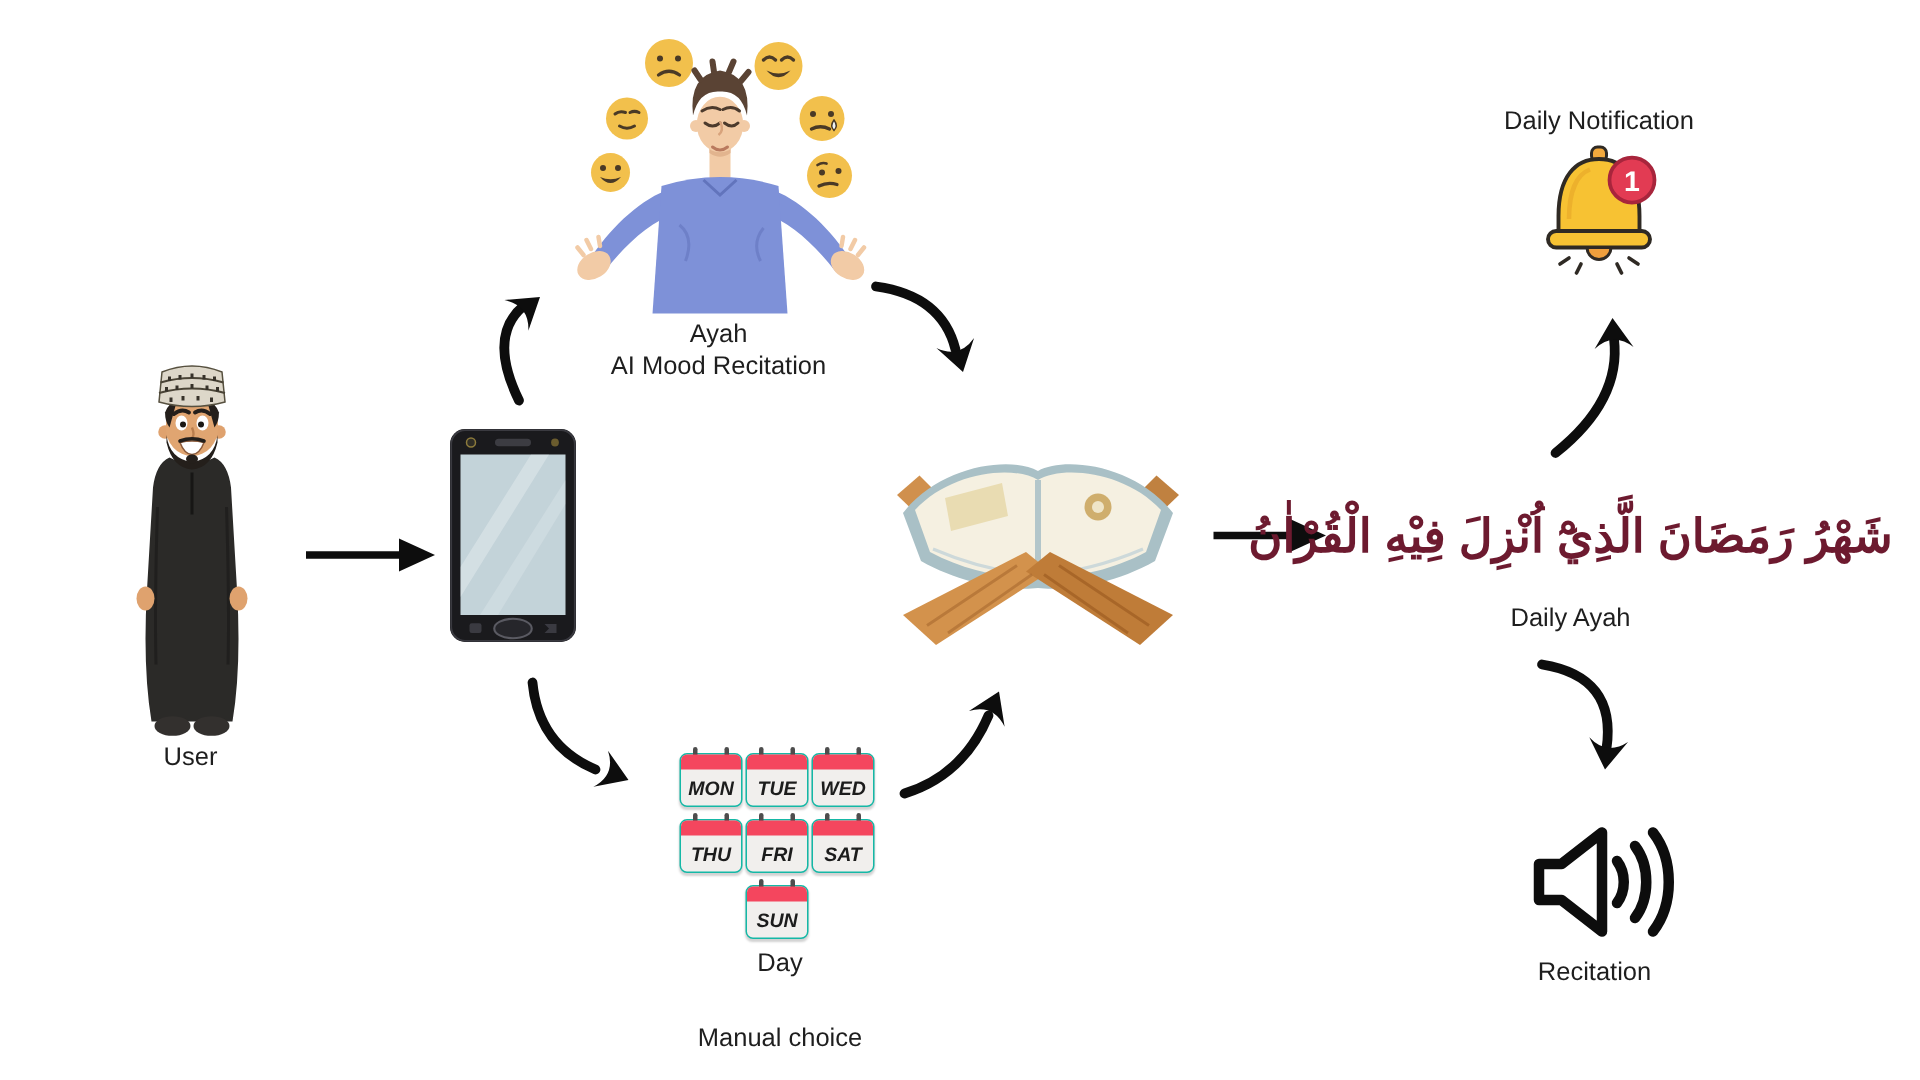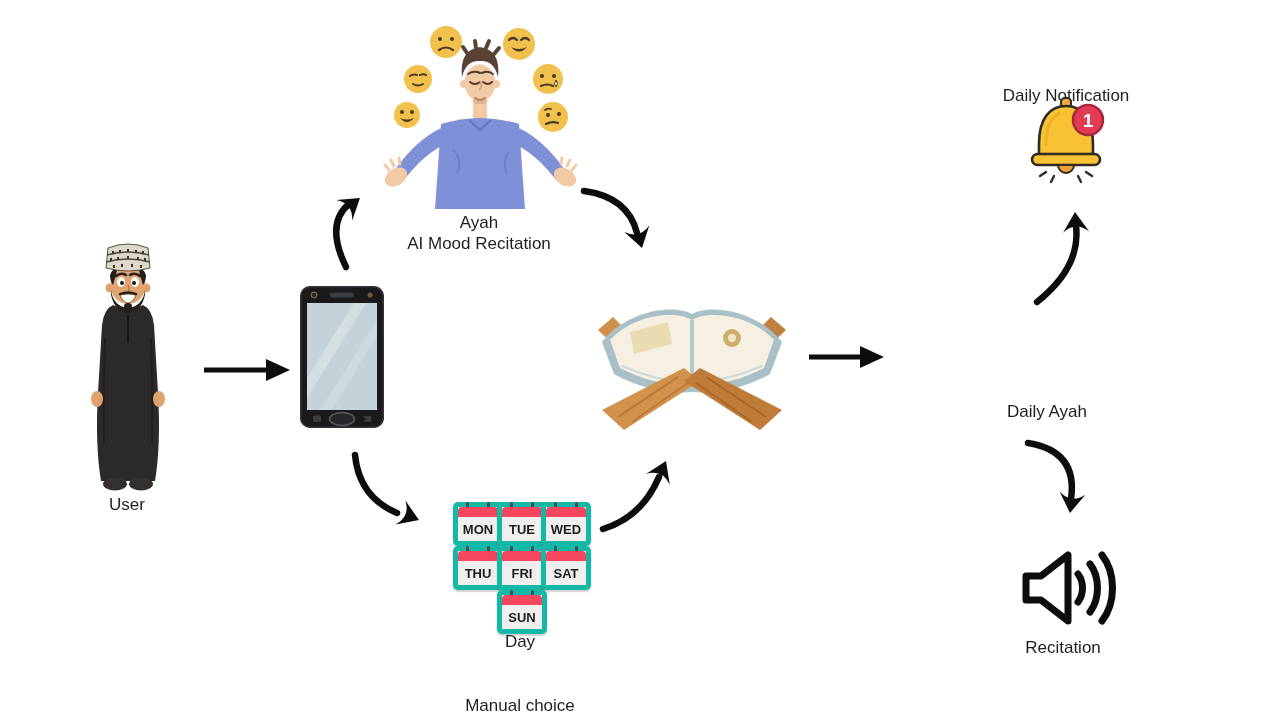--- a/index.html
+++ b/index.html
@@ -272,7 +272,7 @@
 
   <div class="label" style="left:1047px;top:402px">Daily Ayah</div>
 
-  <div class="label" style="left:1066px;top:86px">Daily Notification</div>
+  <div class="label" style="left:1066px;top:71px">Daily Notification</div>
   <svg class="abs" style="left:1024px;top:94px" width="84" height="92" viewBox="0 0 84 92">
     <rect x="37" y="4" width="10" height="10" rx="4" fill="#f2a93d" stroke="#2f2a24" stroke-width="2"></rect>
     <path d="M15,62 L15,50 C15,24 26,12 42,12 C58,12 69,24 69,50 L69,62 Z" fill="#f7c233" stroke="#2f2a24" stroke-width="2.6"></path>

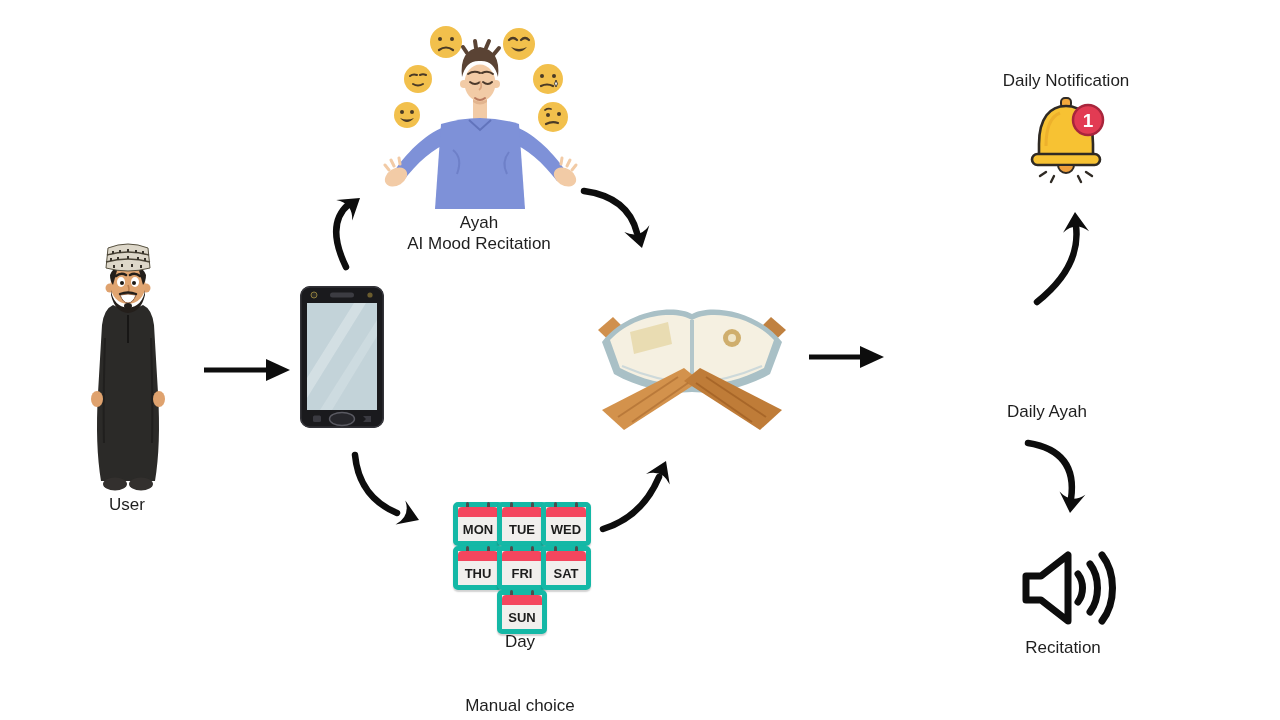--- a/index.html
+++ b/index.html
@@ -270,6 +270,7 @@
     </g>
   </svg>
 
+  <div class="ayah">شَهْرُ رَمَضَانَ الَّذِيْٓ اُنْزِلَ فِيْهِ الْقُرْاٰنُ</div>
   <div class="label" style="left:1047px;top:402px">Daily Ayah</div>
 
   <div class="label" style="left:1066px;top:71px">Daily Notification</div>

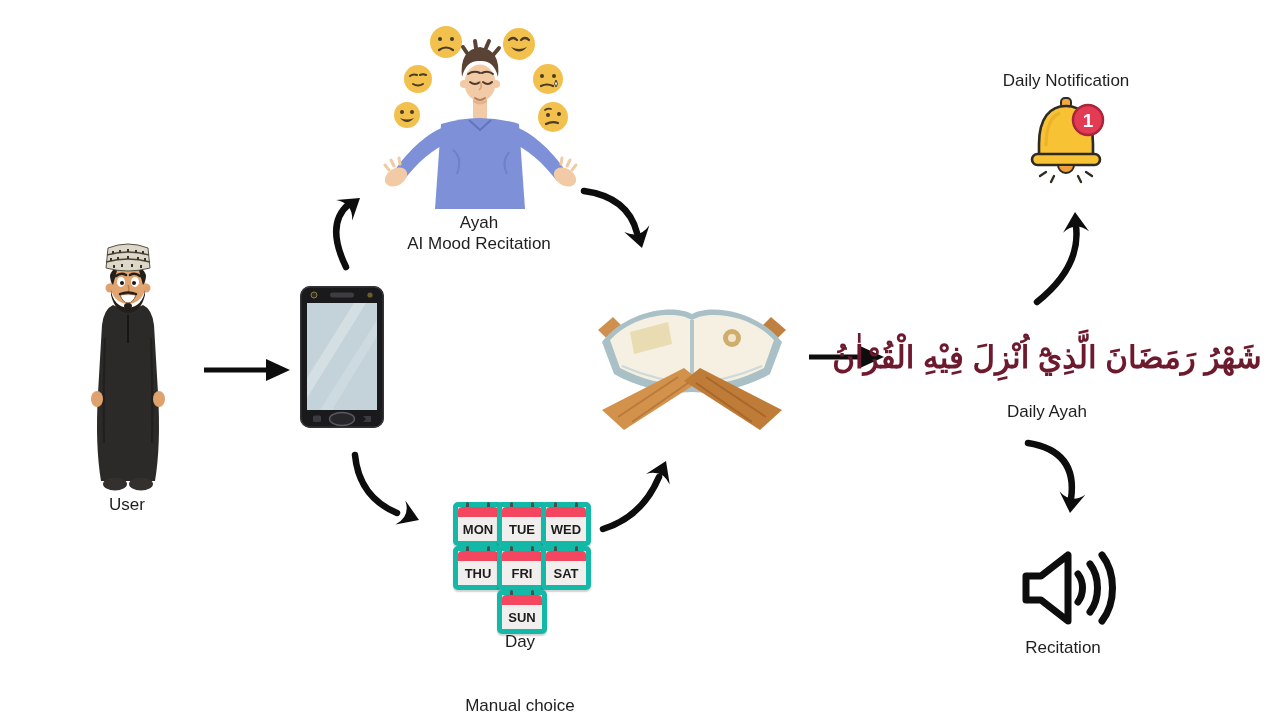--- a/index.html
+++ b/index.html
@@ -9,8 +9,8 @@
   .label{position:absolute;transform:translateX(-50%);color:#1e1e1e;font-size:17px;
     white-space:nowrap;text-align:center;font-weight:500;}
   
-  .cal{position:absolute;width:40px;height:34px;background:#f1efed;border:5px solid #14b8a6;
-    border-radius:5px;box-shadow:0 1.5px 1.5px rgba(0,0,0,.18);}
+  .cal{position:absolute;width:40px;height:34px;background:#f1efed;border:1px solid #14b8a6;
+    border-radius:5px;box-shadow:0 1.5px 1.5px rgba(0,0,0,.18);font-style:italic;}
   .cal .hdr{position:absolute;top:0;left:0;right:0;height:10px;background:#f4465e;
     border-radius:4px 4px 0 0;}
   .cal .pin{position:absolute;top:-5px;width:3px;height:8px;background:#4d4d4d;border-radius:1.5px;}

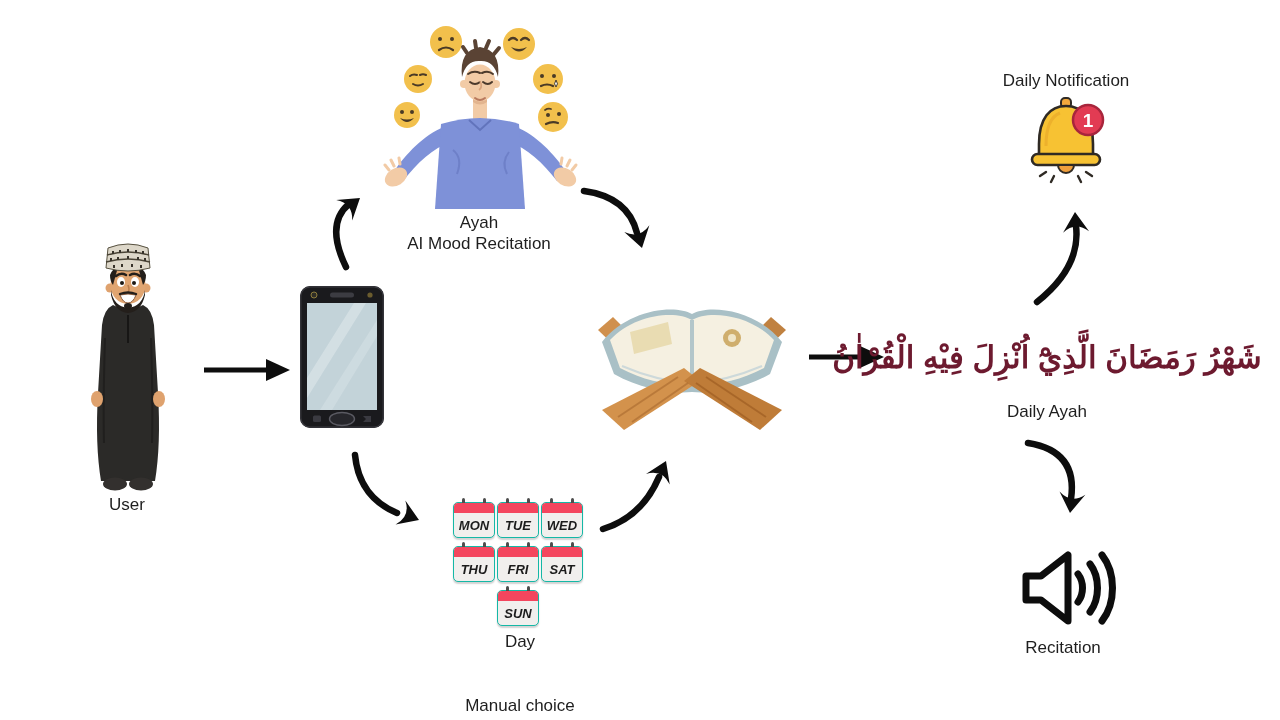--- a/index.html
+++ b/index.html
@@ -245,7 +245,7 @@
     </div>
   </div>
   <div class="label" style="left:520px;top:632px">Day</div>
-  <div class="label" style="left:520px;top:696px">Manual choice</div>
+  <div class="label" style="left:520px;top:682px">Manual choice</div>
 
   <svg class="abs" style="left:592px;top:282px" width="200" height="148" viewBox="0 0 200 148">
 

